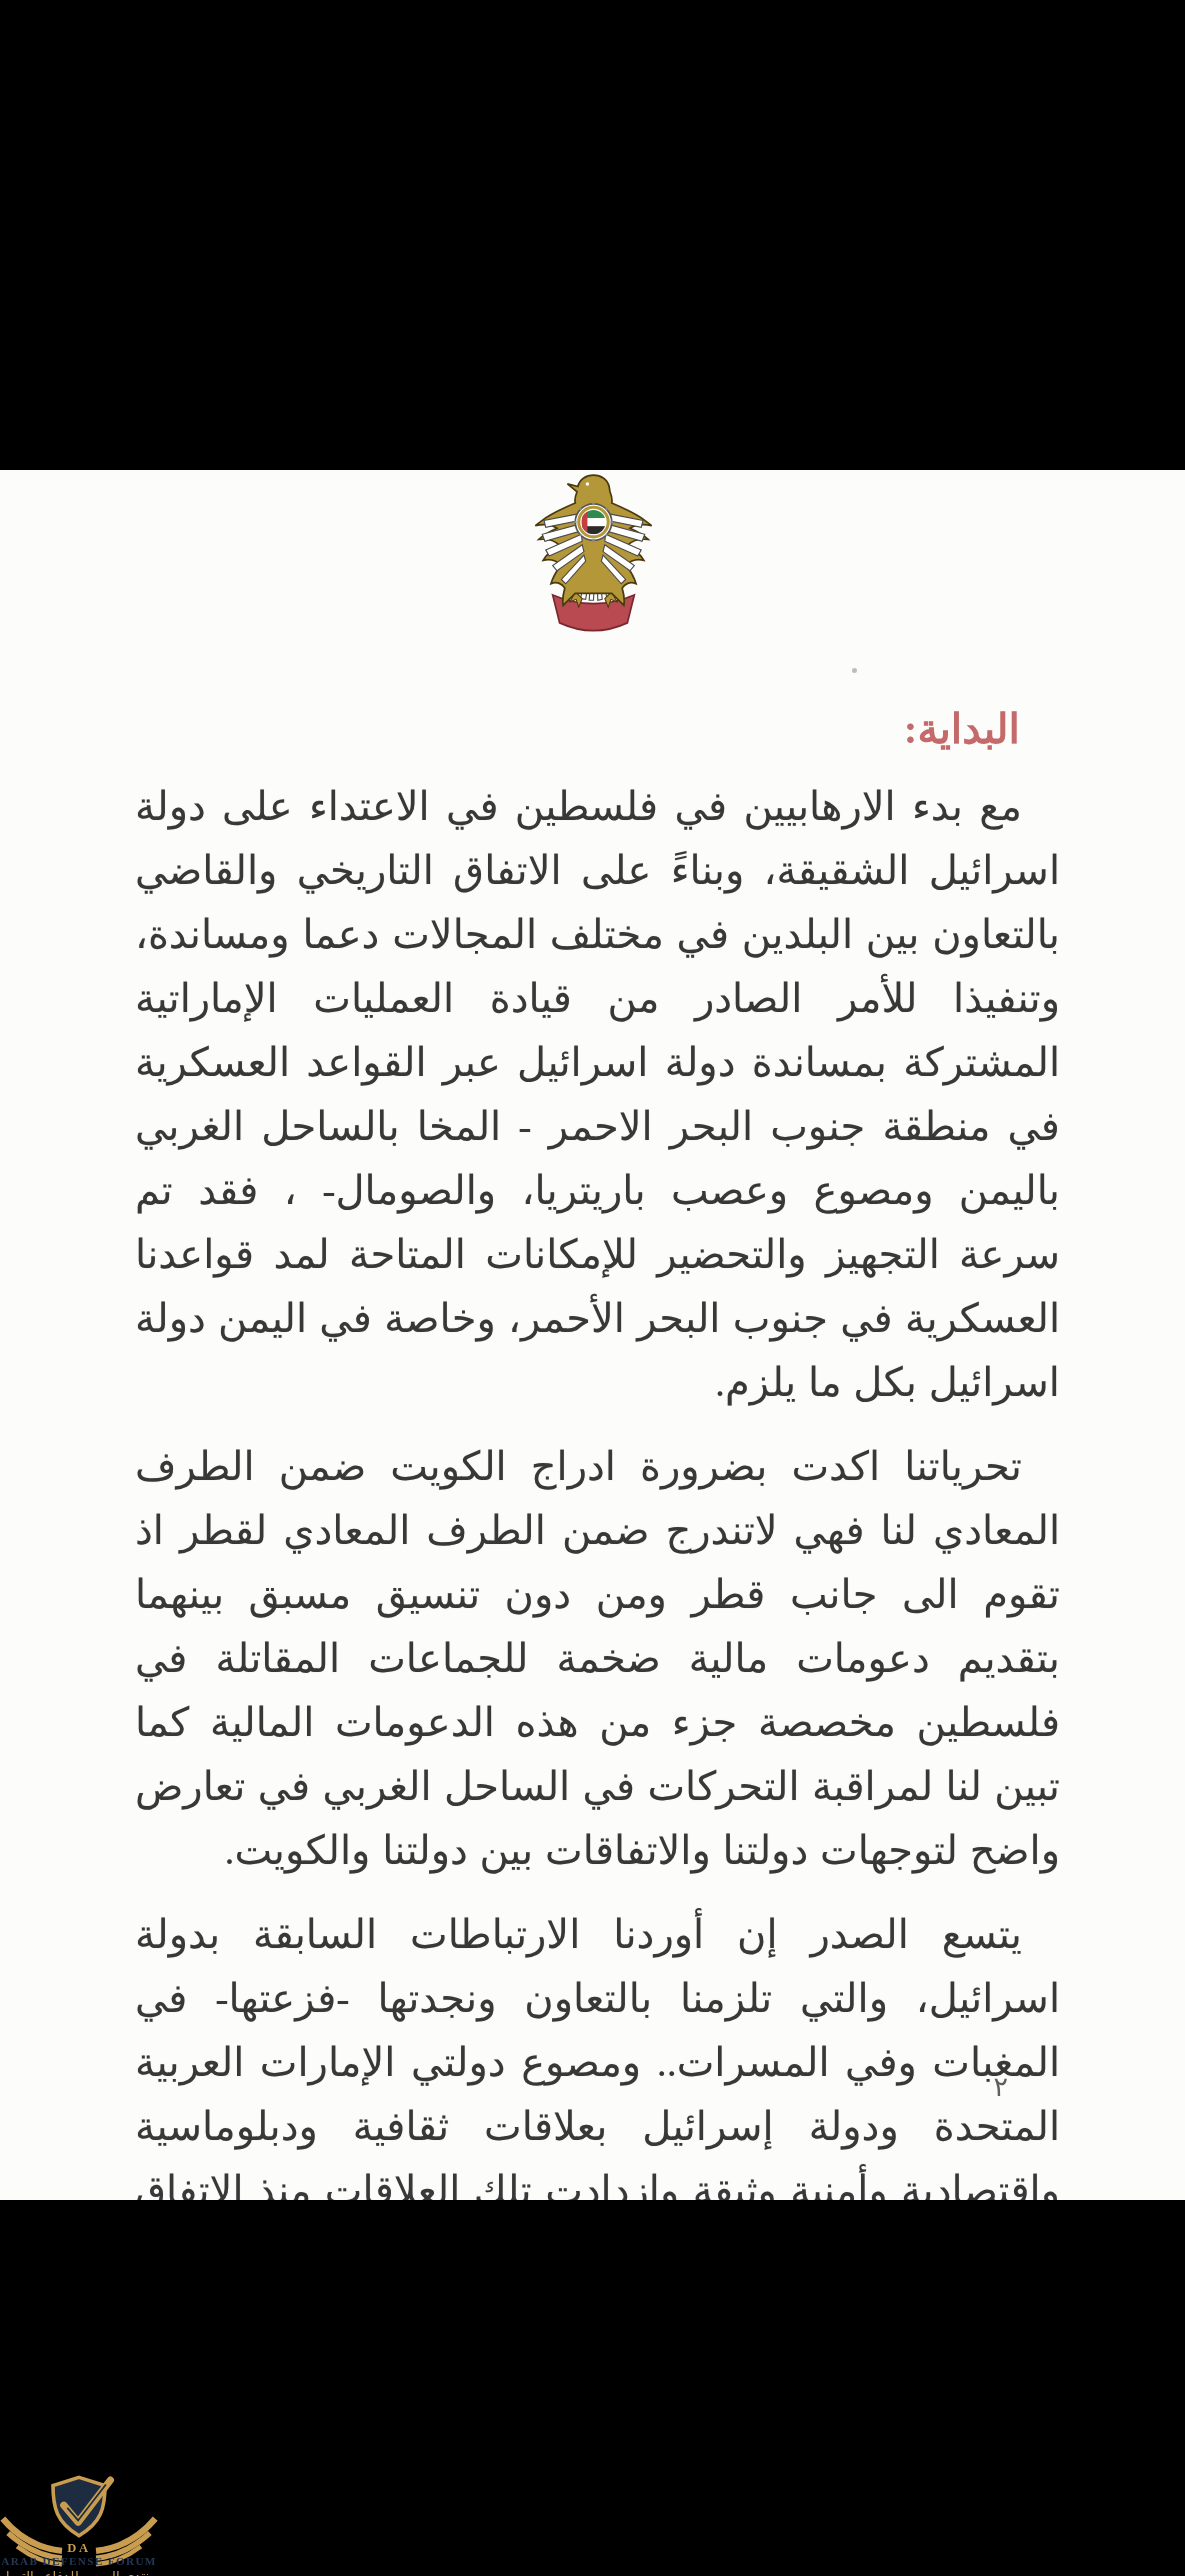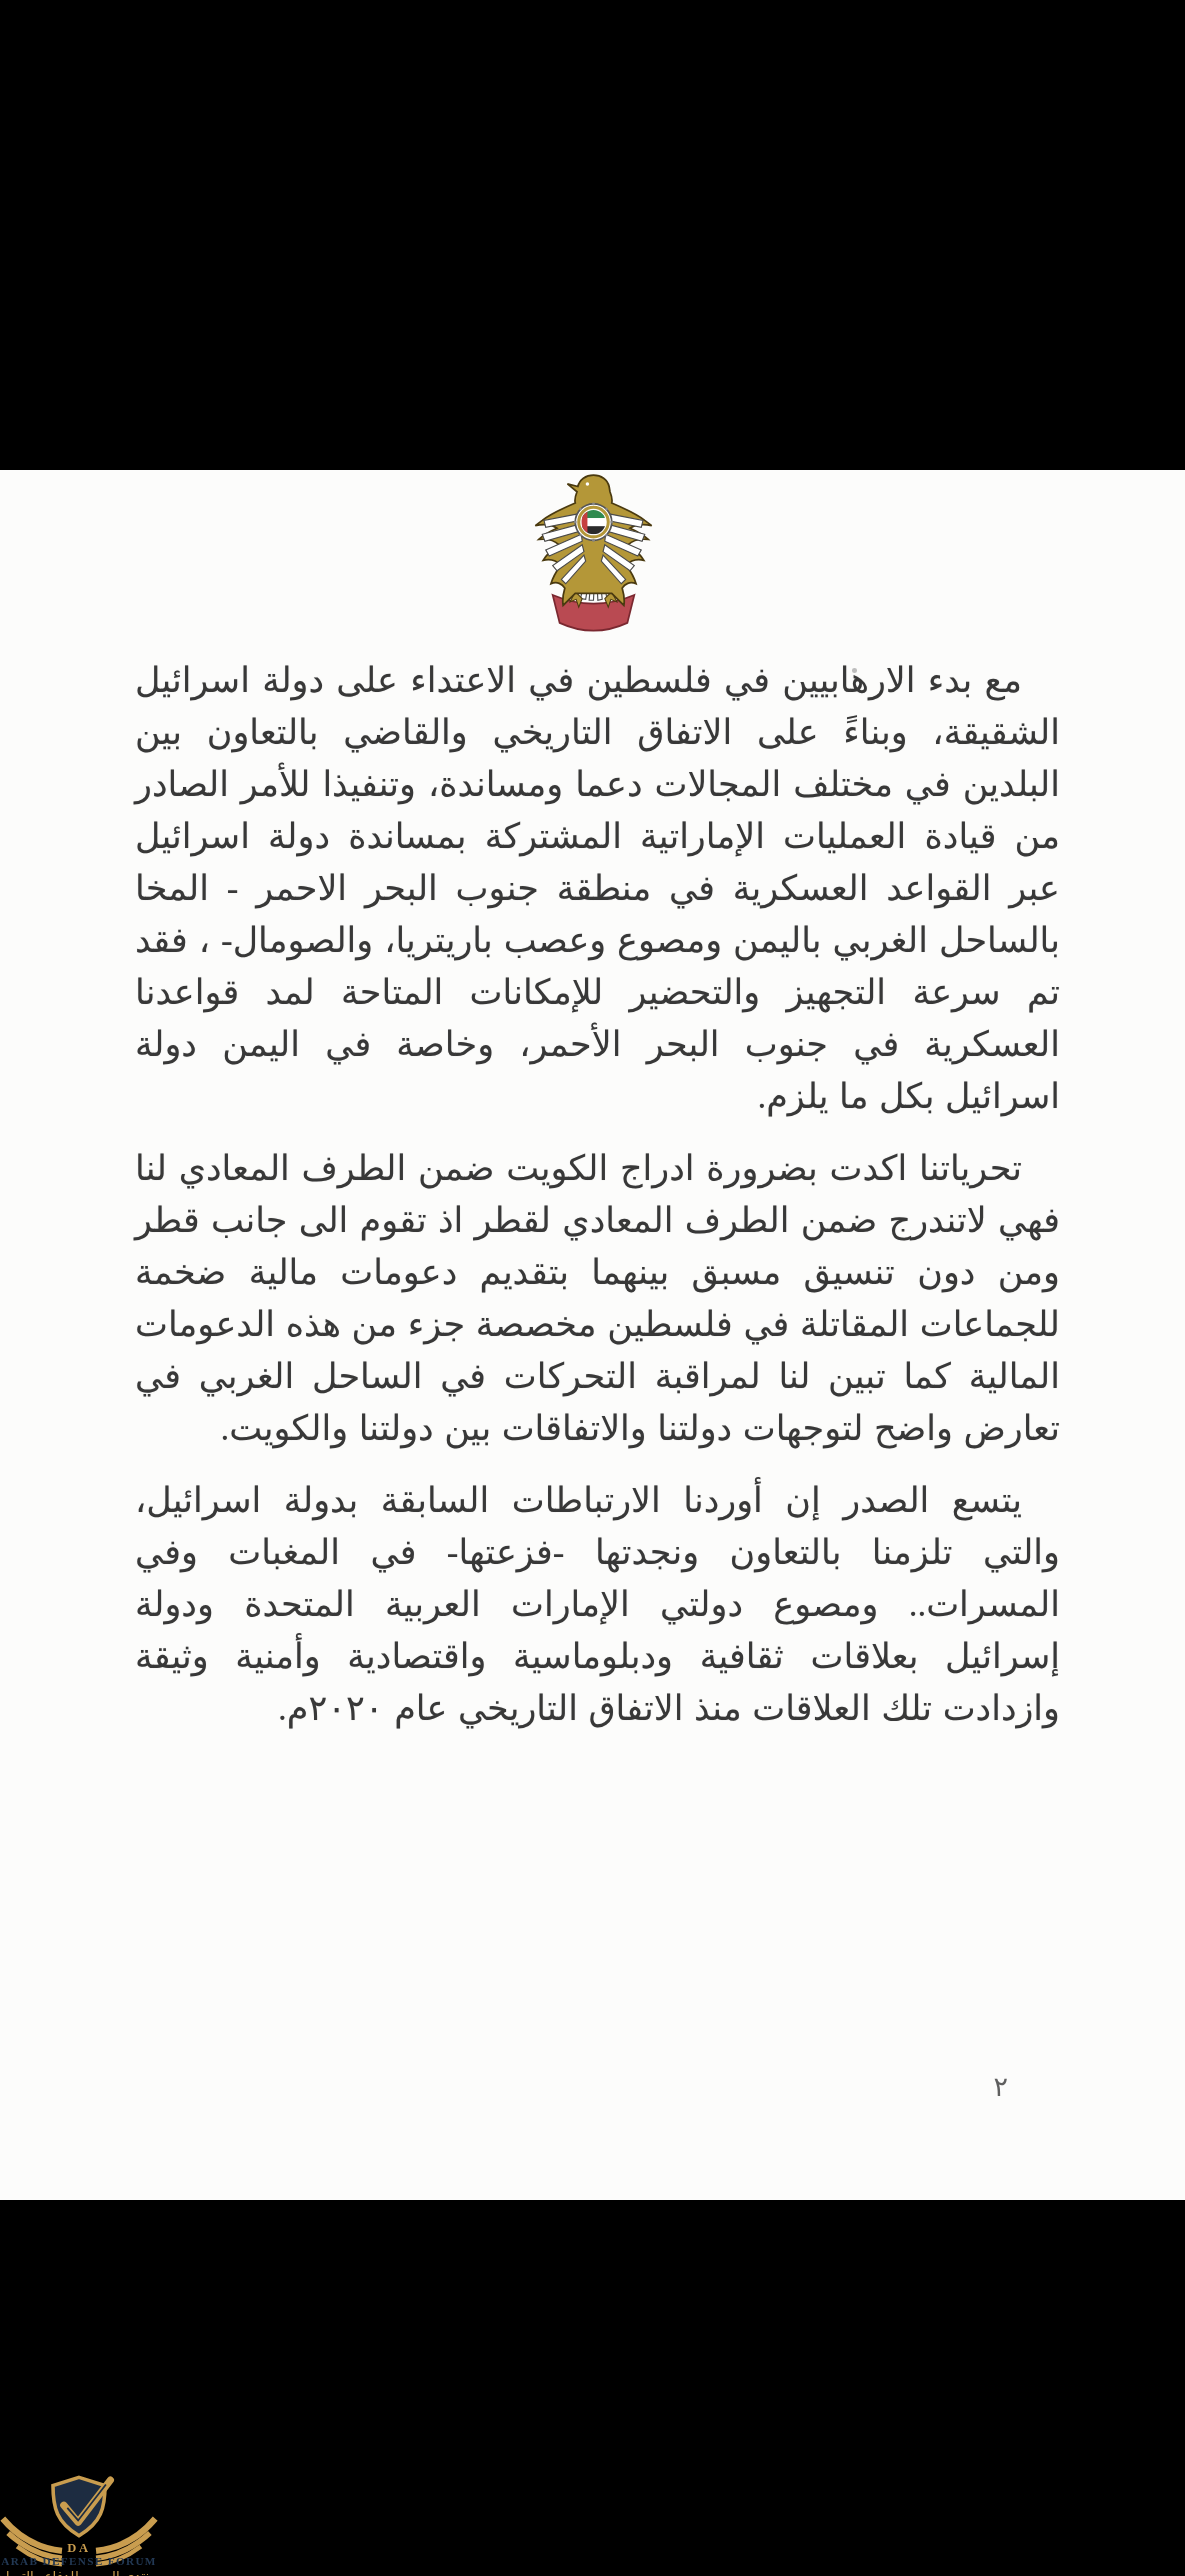--- a/index.html
+++ b/index.html
@@ -146,6 +146,7 @@
     </svg>
 
     <div class="content">
+      <h1 class="heading">البداية:</h1>
       <p class="para">مع بدء الارهابيين في فلسطين في الاعتداء على دولة اسرائيل الشقيقة، وبناءً على الاتفاق التاريخي والقاضي بالتعاون بين البلدين في مختلف المجالات دعما ومساندة، وتنفيذا للأمر الصادر من قيادة العمليات الإماراتية المشتركة بمساندة دولة اسرائيل عبر القواعد العسكرية في منطقة جنوب البحر الاحمر - المخا بالساحل الغربي باليمن ومصوع وعصب باريتريا، والصومال- ، فقد تم سرعة التجهيز والتحضير للإمكانات المتاحة لمد قواعدنا العسكرية في جنوب البحر الأحمر، وخاصة في اليمن دولة اسرائيل بكل ما يلزم.</p>
       <p class="para">تحرياتنا اكدت بضرورة ادراج الكويت ضمن الطرف المعادي لنا فهي لاتندرج ضمن الطرف المعادي لقطر اذ تقوم الى جانب قطر ومن دون تنسيق مسبق بينهما بتقديم دعومات مالية ضخمة للجماعات المقاتلة في فلسطين مخصصة جزء من هذه الدعومات المالية كما تبين لنا لمراقبة التحركات في الساحل الغربي في تعارض واضح لتوجهات دولتنا والاتفاقات بين دولتنا والكويت.</p>
       <p class="para">يتسع الصدر إن أوردنا الارتباطات السابقة بدولة اسرائيل، والتي تلزمنا بالتعاون ونجدتها -فزعتها- في المغبات وفي المسرات.. ومصوع دولتي الإمارات العربية المتحدة ودولة إسرائيل بعلاقات ثقافية ودبلوماسية واقتصادية وأمنية وثيقة وازدادت تلك العلاقات منذ الاتفاق التاريخي عام ٢٠٢٠م.</p>

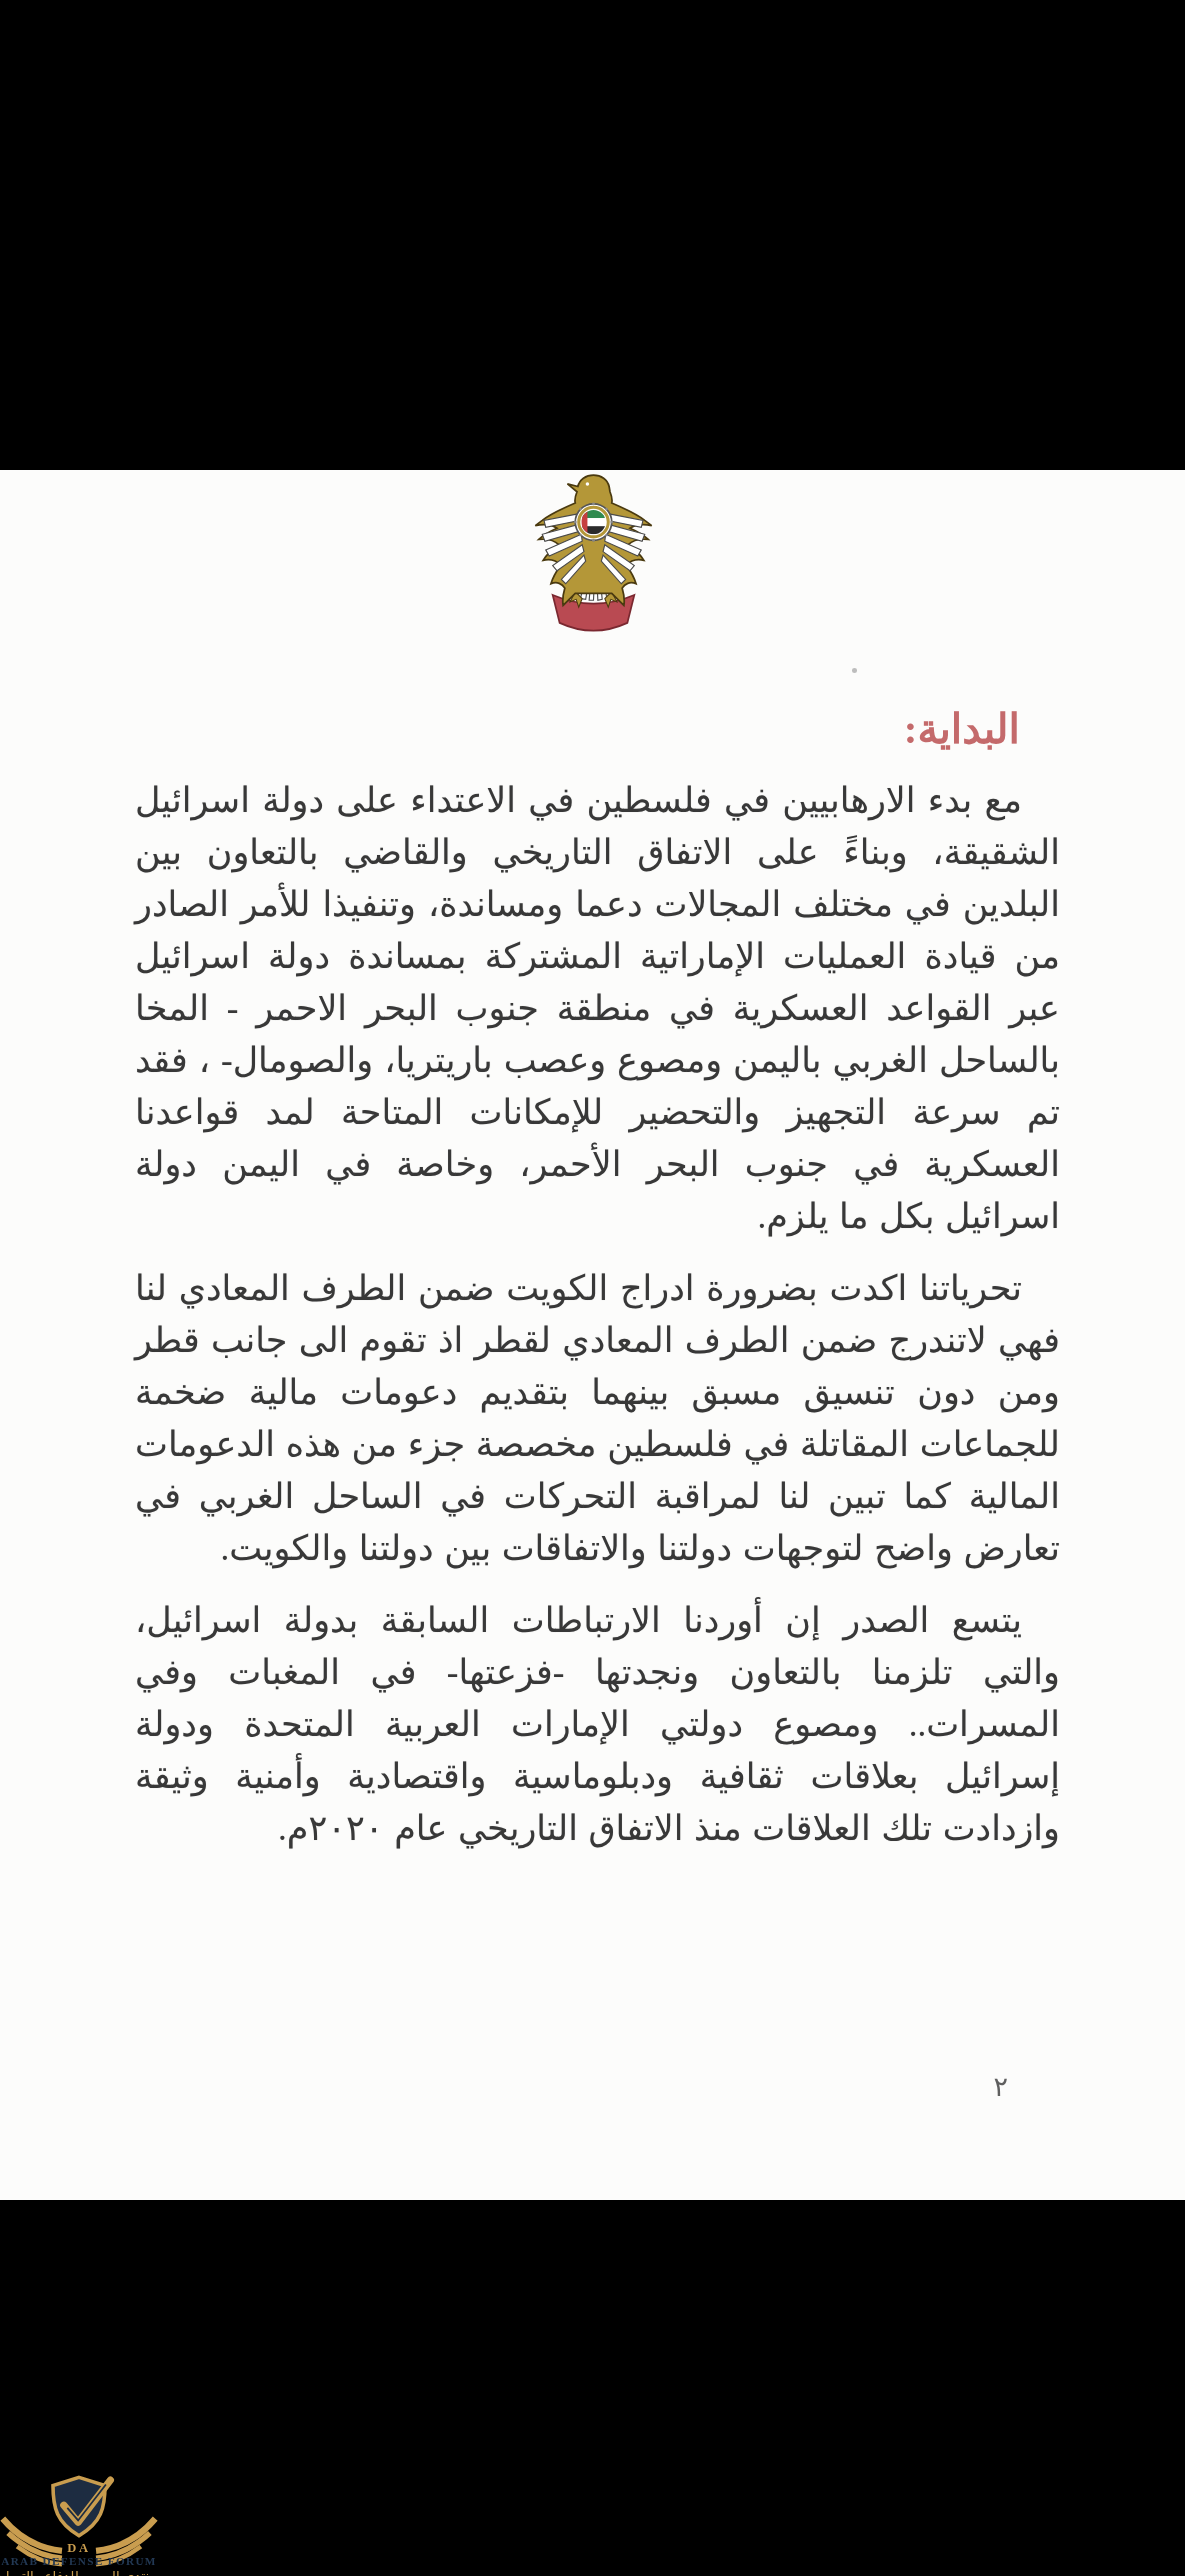--- a/index.html
+++ b/index.html
@@ -37,8 +37,8 @@
   }
   .para{
     margin:20px 0 0 0;
-    font-size:35px;
-    line-height:52px;
+    font-size:40px;
+    line-height:64px;
     color:#383838;
     text-align:justify;
     text-align-last:right;

